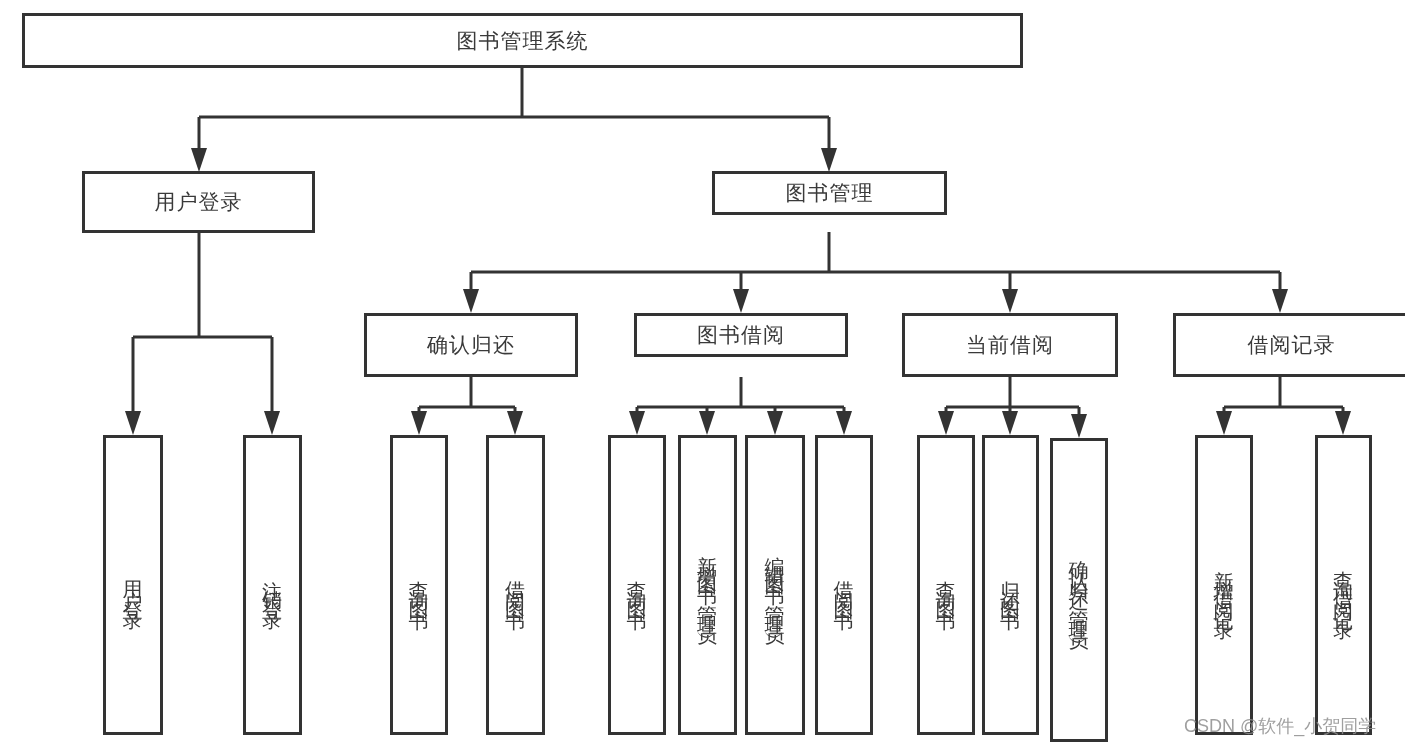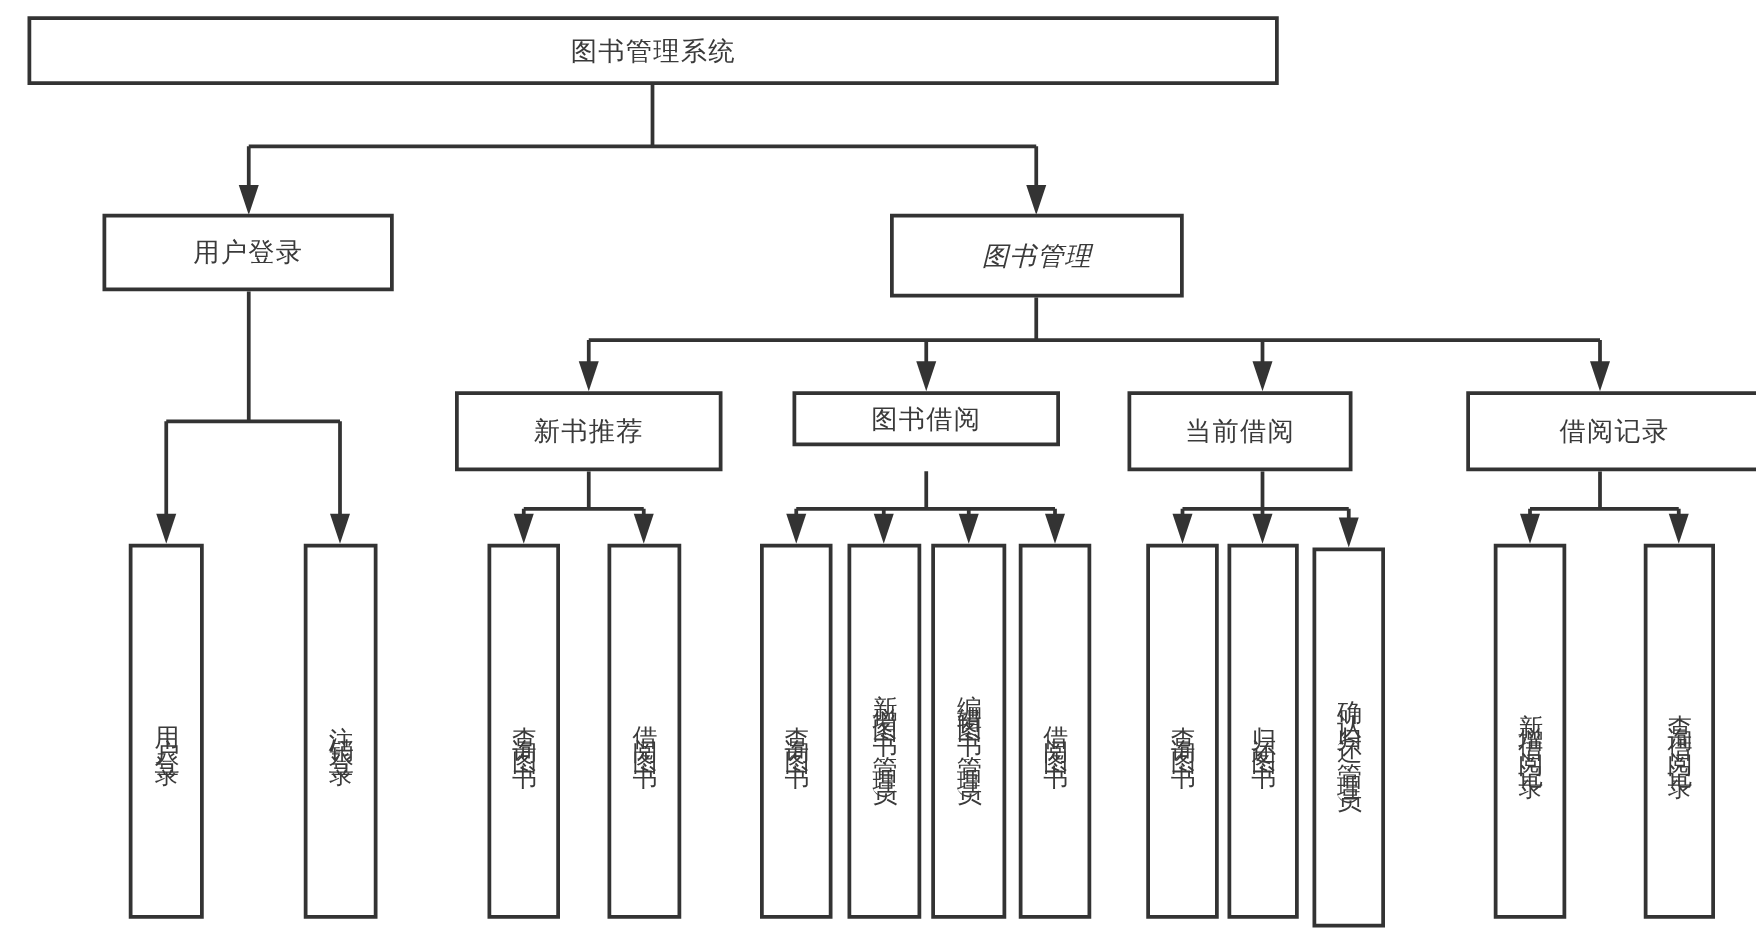--- a/index.html
+++ b/index.html
@@ -134,7 +134,7 @@
   <div class="node node-h" style="left:22px; top:13px; width:1001px; height:55px;">图书管理系统</div>
 
   <div class="node node-h" style="left:82px; top:171px; width:233px; height:62px;">用户登录</div>
-  <div class="node node-h" style="left:712px; top:171px; width:235px; height:67px;font-style:italic;">图书管理</div>
+  <div class="node node-h" style="left:712px; top:171px; width:235px; height:44px;">图书管理</div>
 
   <div class="node node-h" style="left:364px; top:313px; width:214px; height:64px;">新书推荐</div>
   <div class="node node-h" style="left:634px; top:313px; width:214px; height:44px;">图书借阅</div>

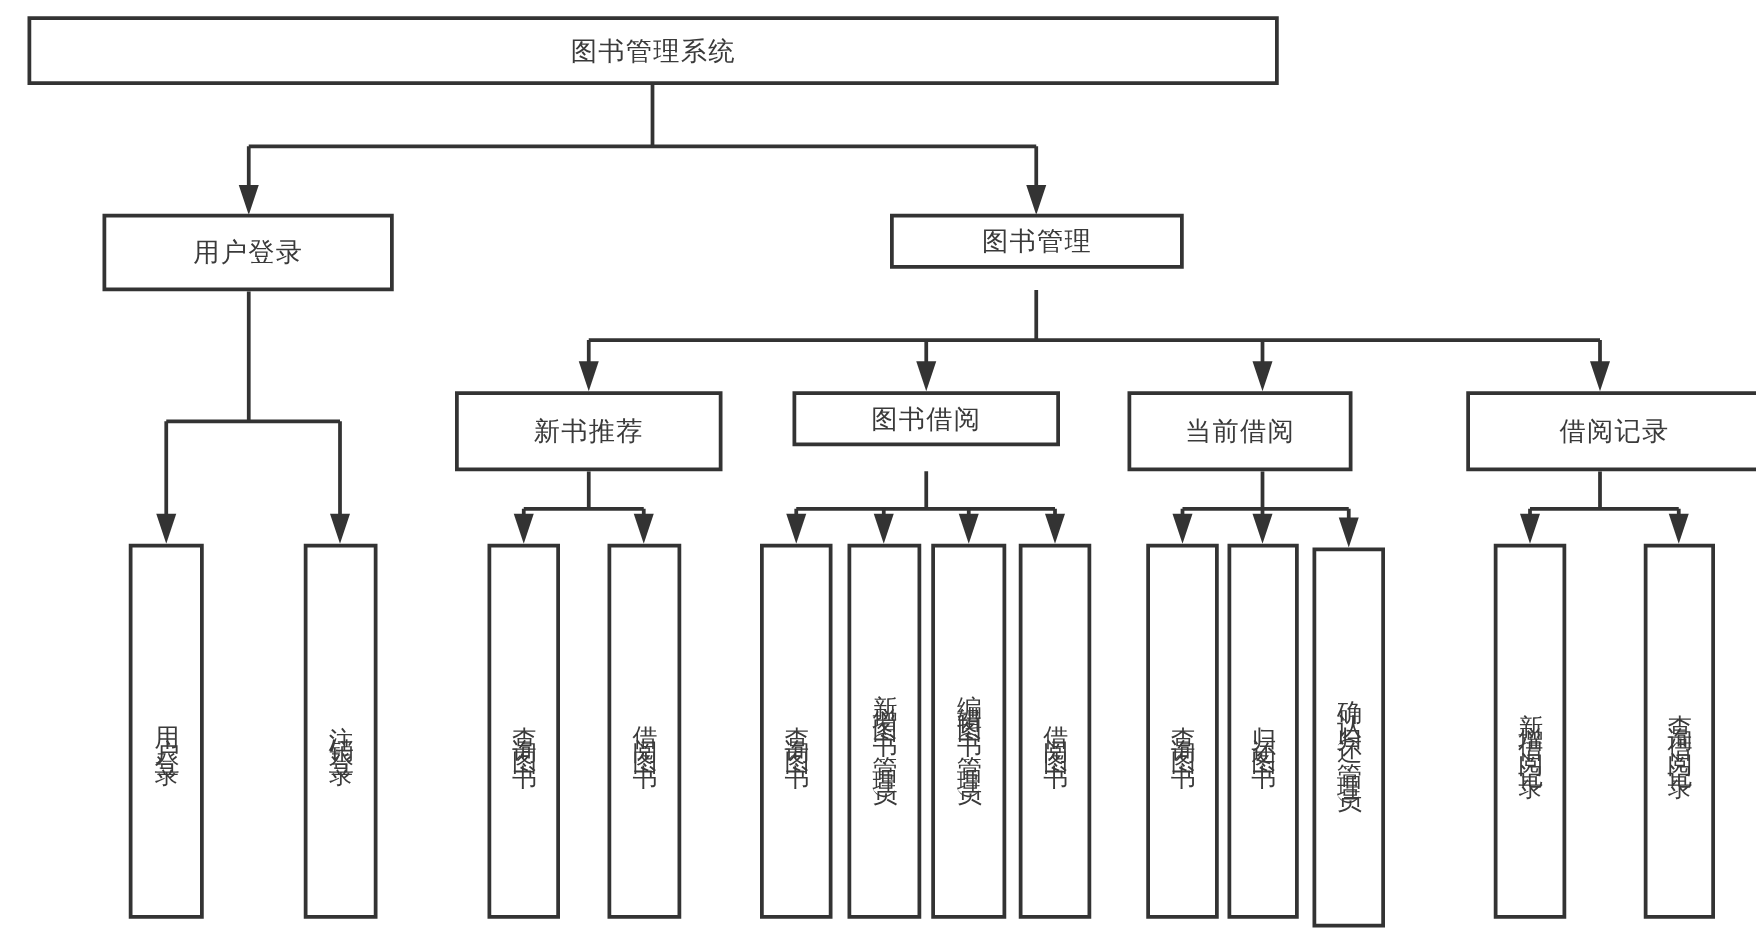--- a/index.html
+++ b/index.html
@@ -136,7 +136,7 @@
   <div class="node node-h" style="left:82px; top:171px; width:233px; height:62px;">用户登录</div>
   <div class="node node-h" style="left:712px; top:171px; width:235px; height:44px;">图书管理</div>
 
-  <div class="node node-h" style="left:364px; top:313px; width:214px; height:64px;">新书推荐</div>
+  <div class="node node-h" style="left:364px; top:313px; width:214px; height:64px;">确认归还</div>
   <div class="node node-h" style="left:634px; top:313px; width:214px; height:44px;">图书借阅</div>
   <div class="node node-h" style="left:902px; top:313px; width:180px; height:64px;">当前借阅</div>
   <div class="node node-h" style="left:1173px; top:313px; width:237px; height:64px;">借阅记录</div>

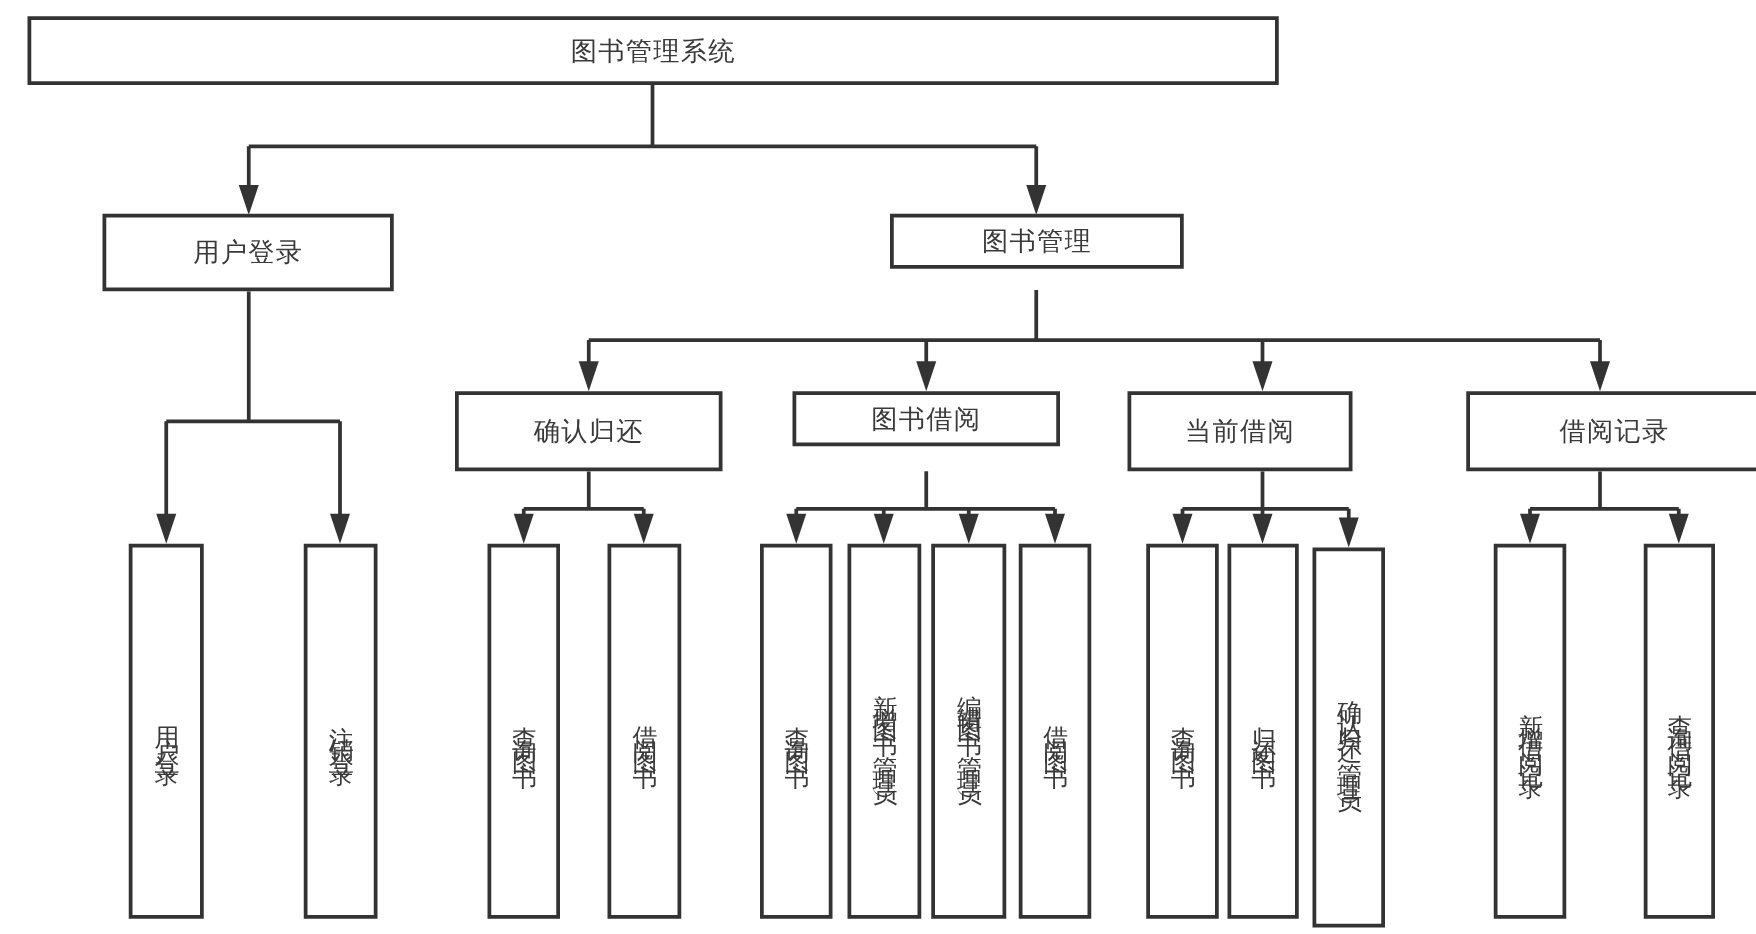--- a/index.html
+++ b/index.html
@@ -138,7 +138,7 @@
 
   <div class="node node-h" style="left:364px; top:313px; width:214px; height:64px;">确认归还</div>
   <div class="node node-h" style="left:634px; top:313px; width:214px; height:44px;">图书借阅</div>
-  <div class="node node-h" style="left:902px; top:313px; width:180px; height:64px;">当前借阅</div>
+  <div class="node node-h" style="left:902px; top:313px; width:216px; height:64px;">当前借阅</div>
   <div class="node node-h" style="left:1173px; top:313px; width:237px; height:64px;">借阅记录</div>
 
   <div class="node node-v" style="left:103px; top:435px; width:60px; height:300px;">

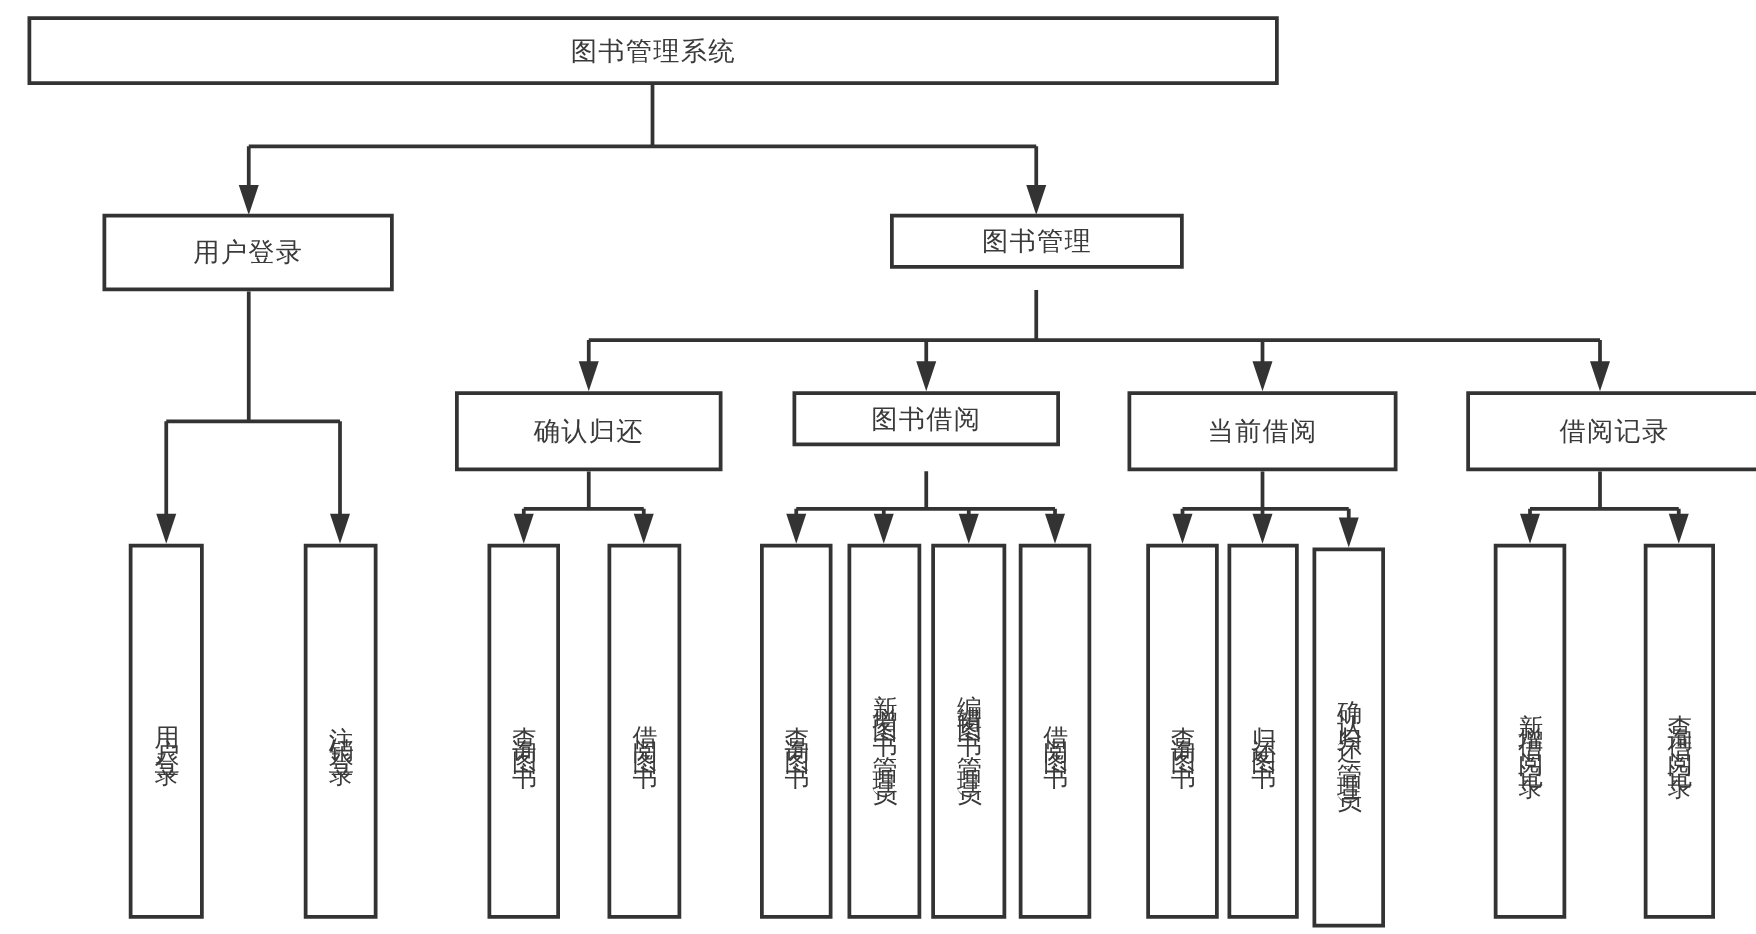--- a/index.html
+++ b/index.html
@@ -185,6 +185,7 @@
     <span class="vtext">查询借阅记录</span>
   </div>
 
+  <div class="watermark">CSDN @软件_小贺同学</div>
 
 </div>
 

